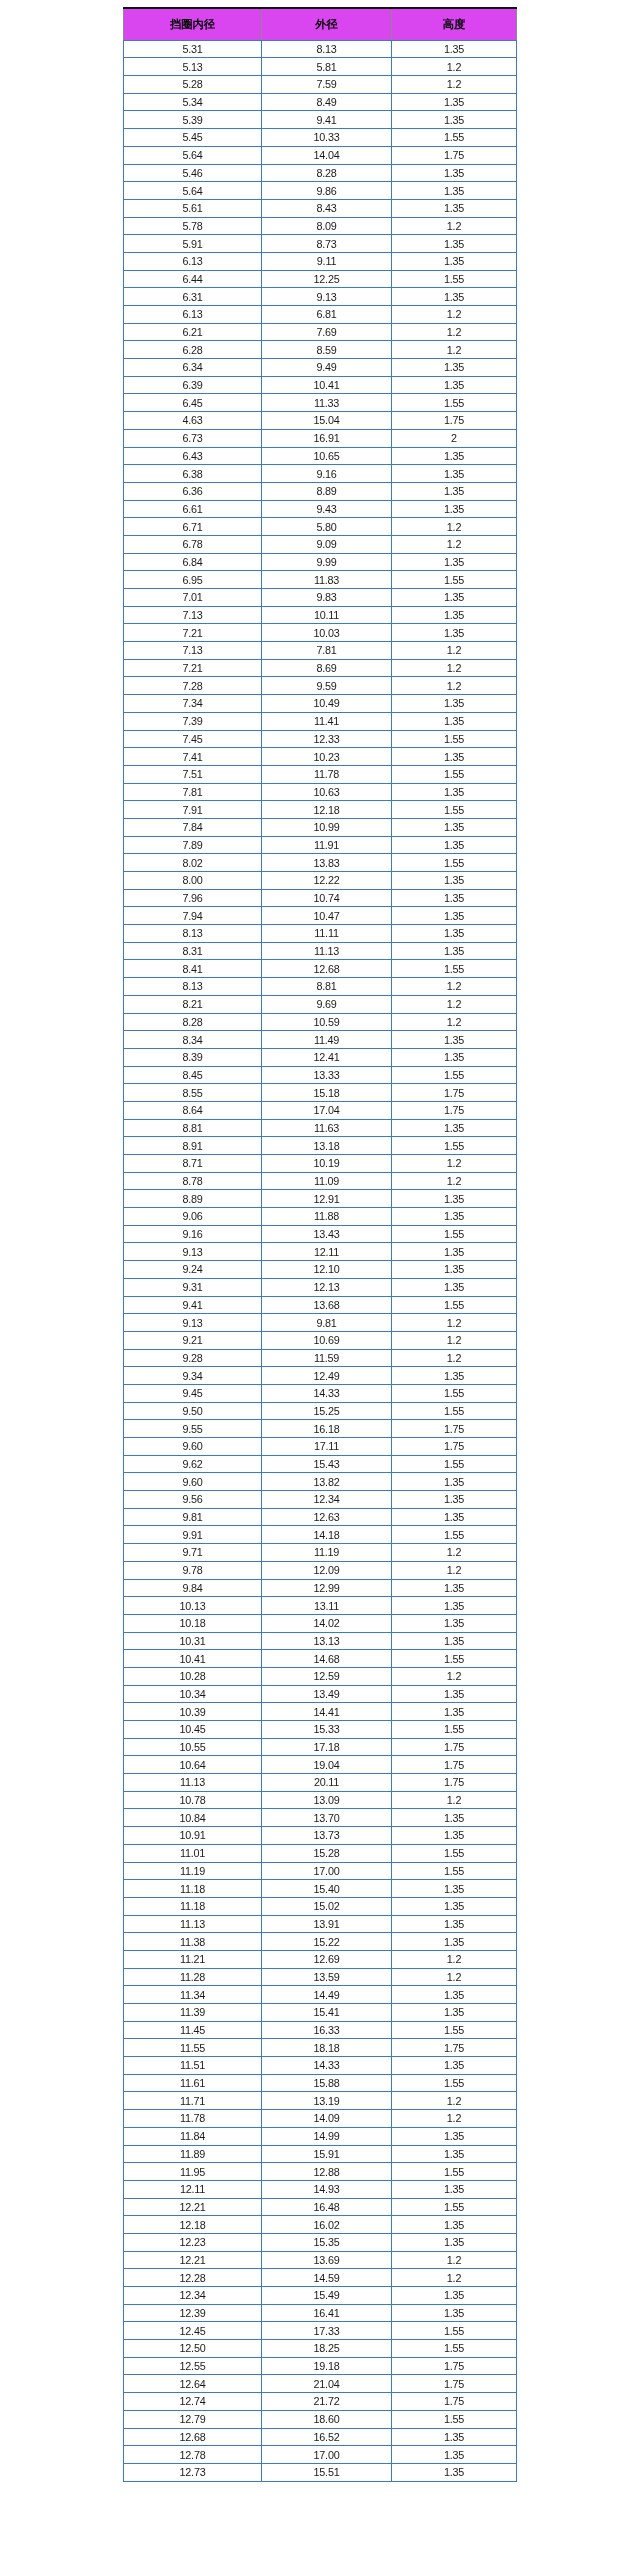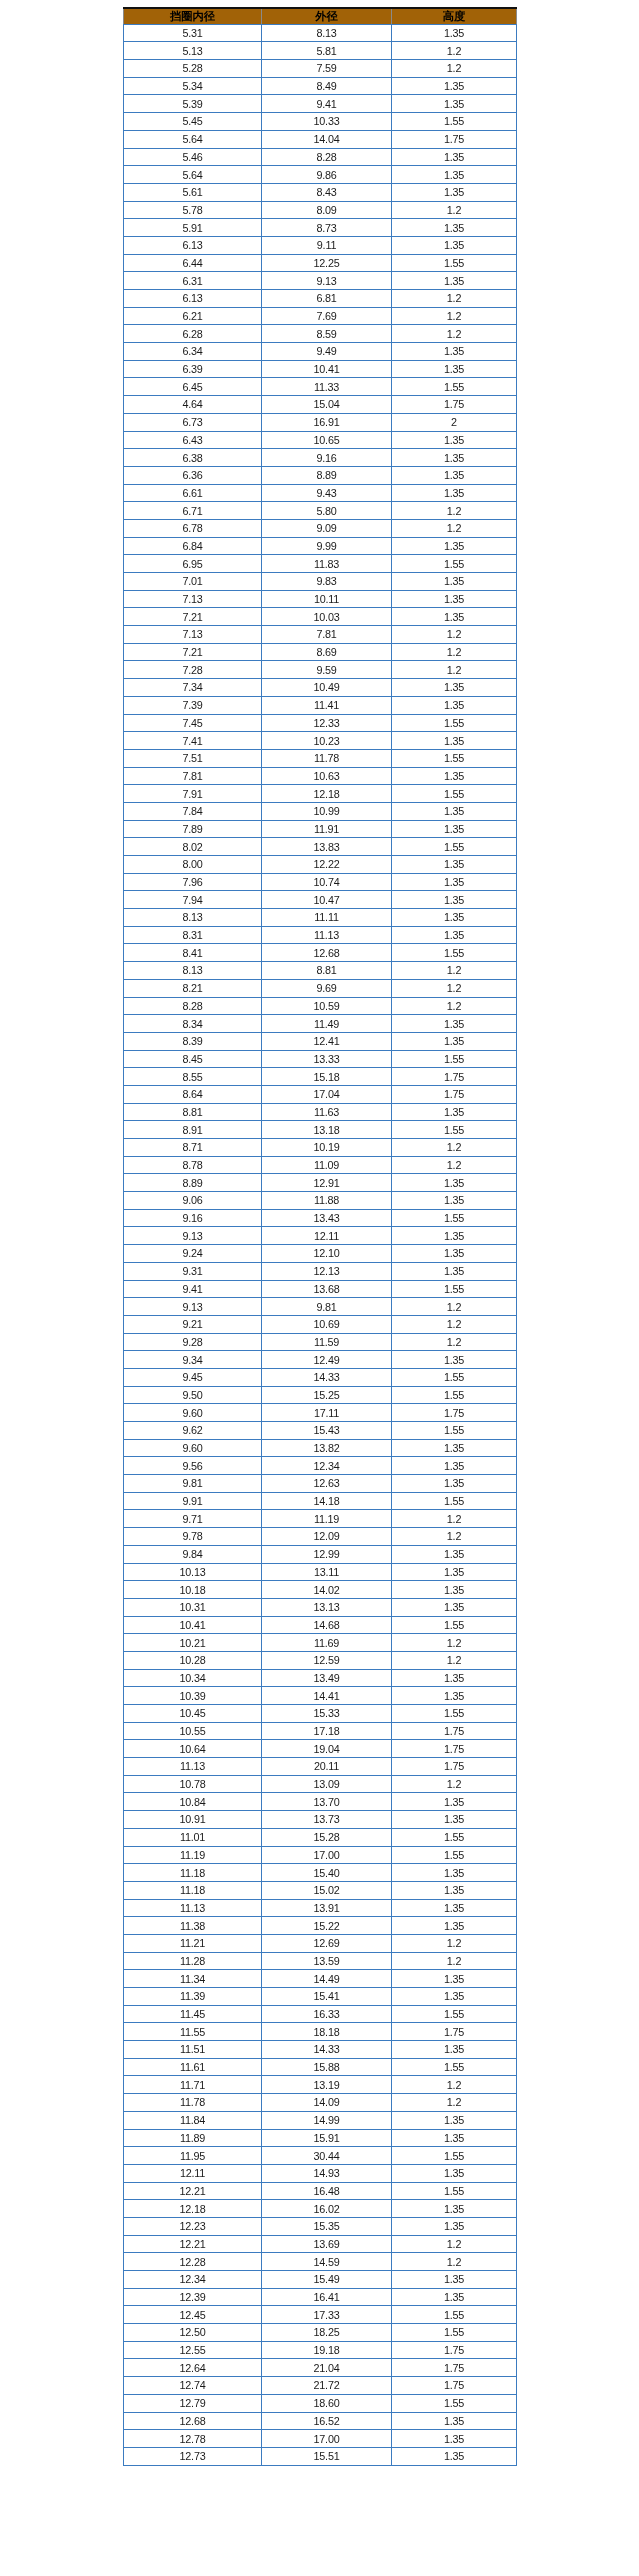--- a/index.html
+++ b/index.html
@@ -22,13 +22,13 @@
     width: 393px;
   }
   table.data-table thead th {
-    background: #a16207;
+    background: #d946ef;
     border-top: 2.1px solid #111111;
     border-left: 0.5px solid #8a8a8a;
     border-right: 0.5px solid #8a8a8a;
     border-bottom: 1px solid #3b7bc0;
     height: 14px;
-    padding: 0;
+    padding: 8px;
     font-size: 11.3px;
     font-weight: bold;
     color: #000000;

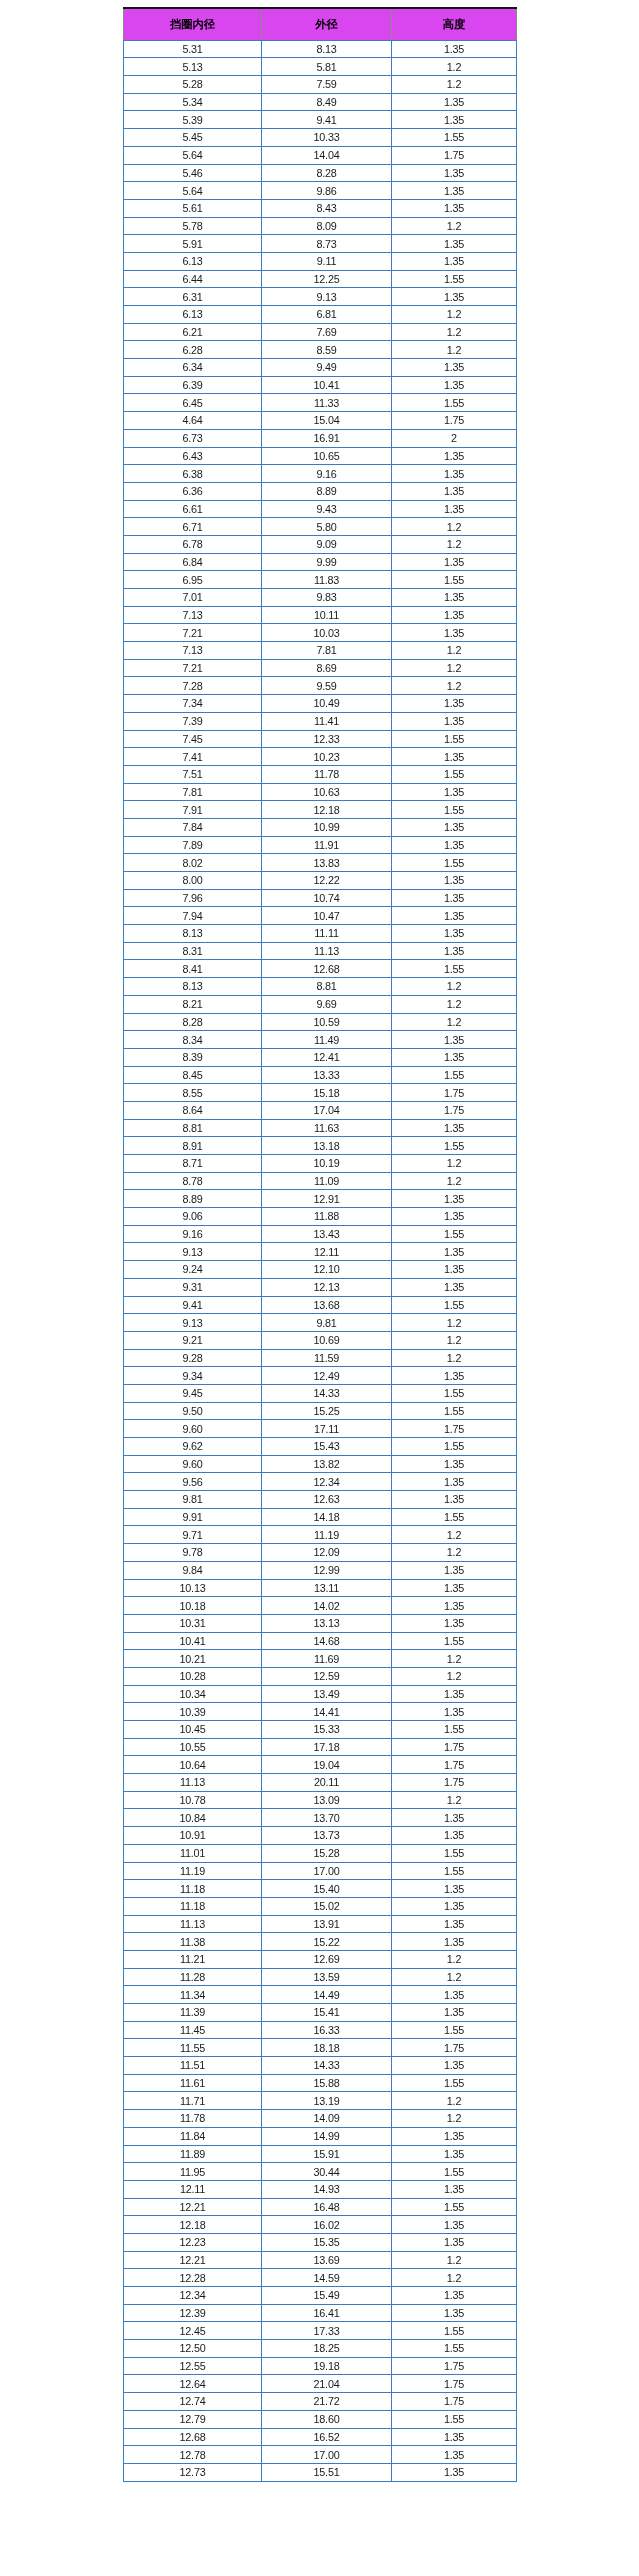--- a/index.html
+++ b/index.html
@@ -173,7 +173,7 @@
           <td>1.55</td>
         </tr>
         <tr>
-          <td>4.64</td>
+          <td>4.63</td>
           <td>15.04</td>
           <td>1.75</td>
         </tr>

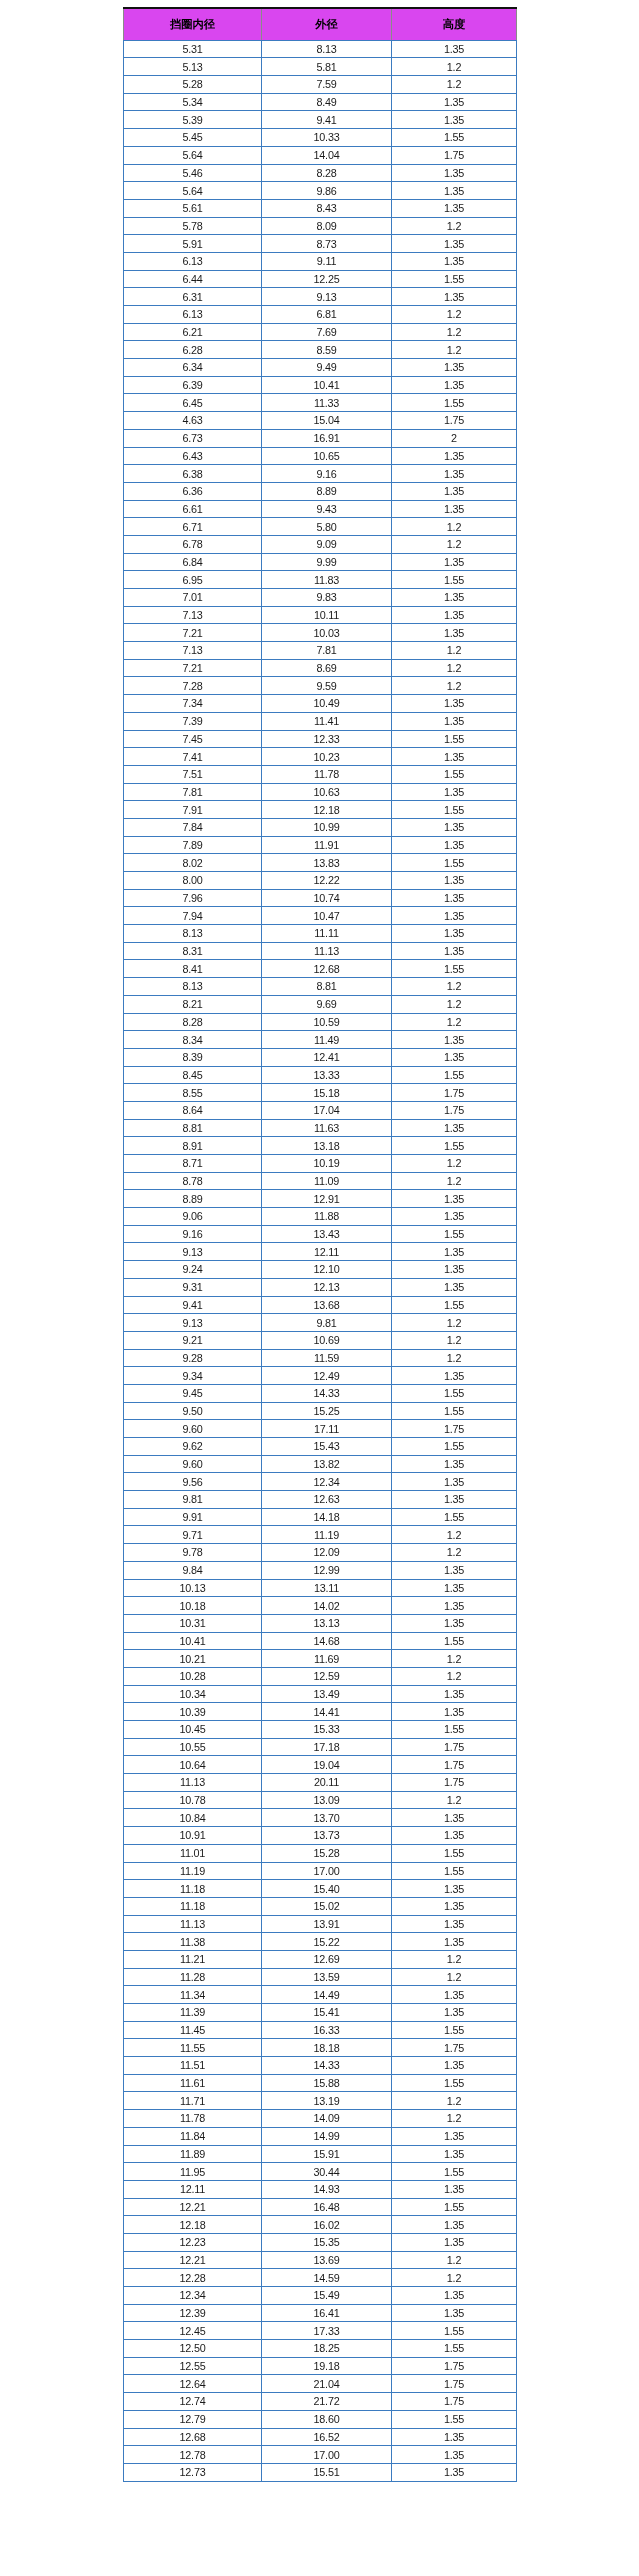--- a/index.html
+++ b/index.html
@@ -458,6 +458,11 @@
           <td>1.55</td>
         </tr>
         <tr>
+          <td>9.55</td>
+          <td>16.18</td>
+          <td>1.75</td>
+        </tr>
+        <tr>
           <td>9.60</td>
           <td>17.11</td>
           <td>1.75</td>

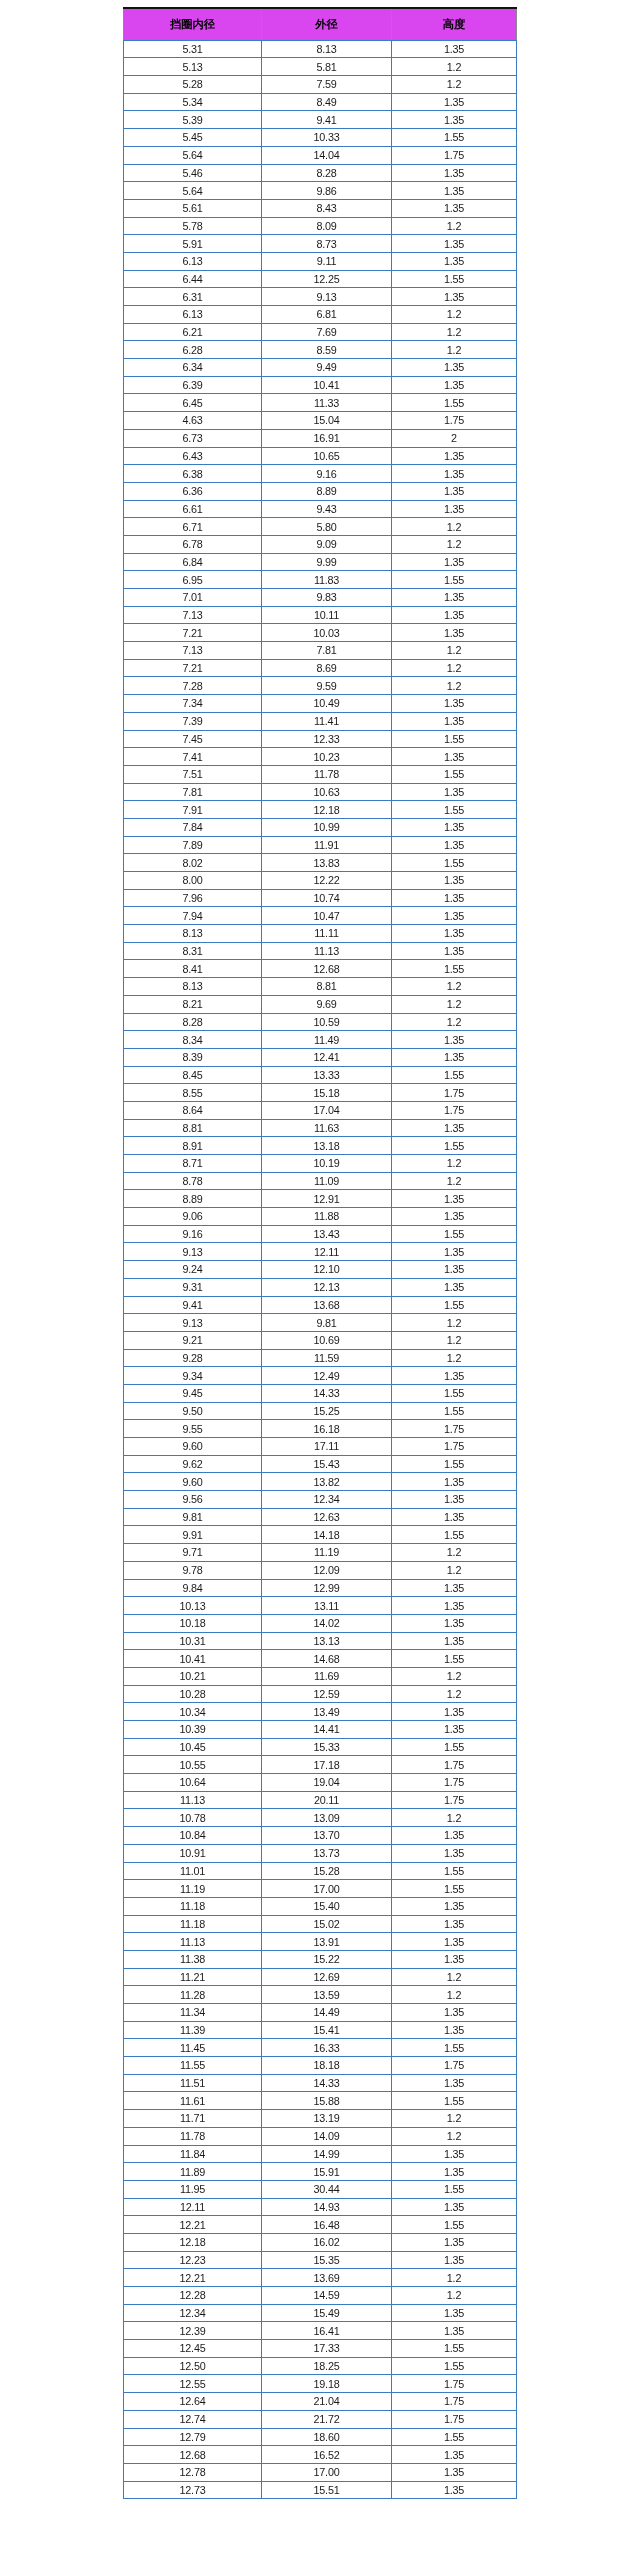--- a/index.html
+++ b/index.html
@@ -528,11 +528,6 @@
           <td>1.55</td>
         </tr>
         <tr>
-          <td>10.21</td>
-          <td>11.69</td>
-          <td>1.2</td>
-        </tr>
-        <tr>
           <td>10.28</td>
           <td>12.59</td>
           <td>1.2</td>

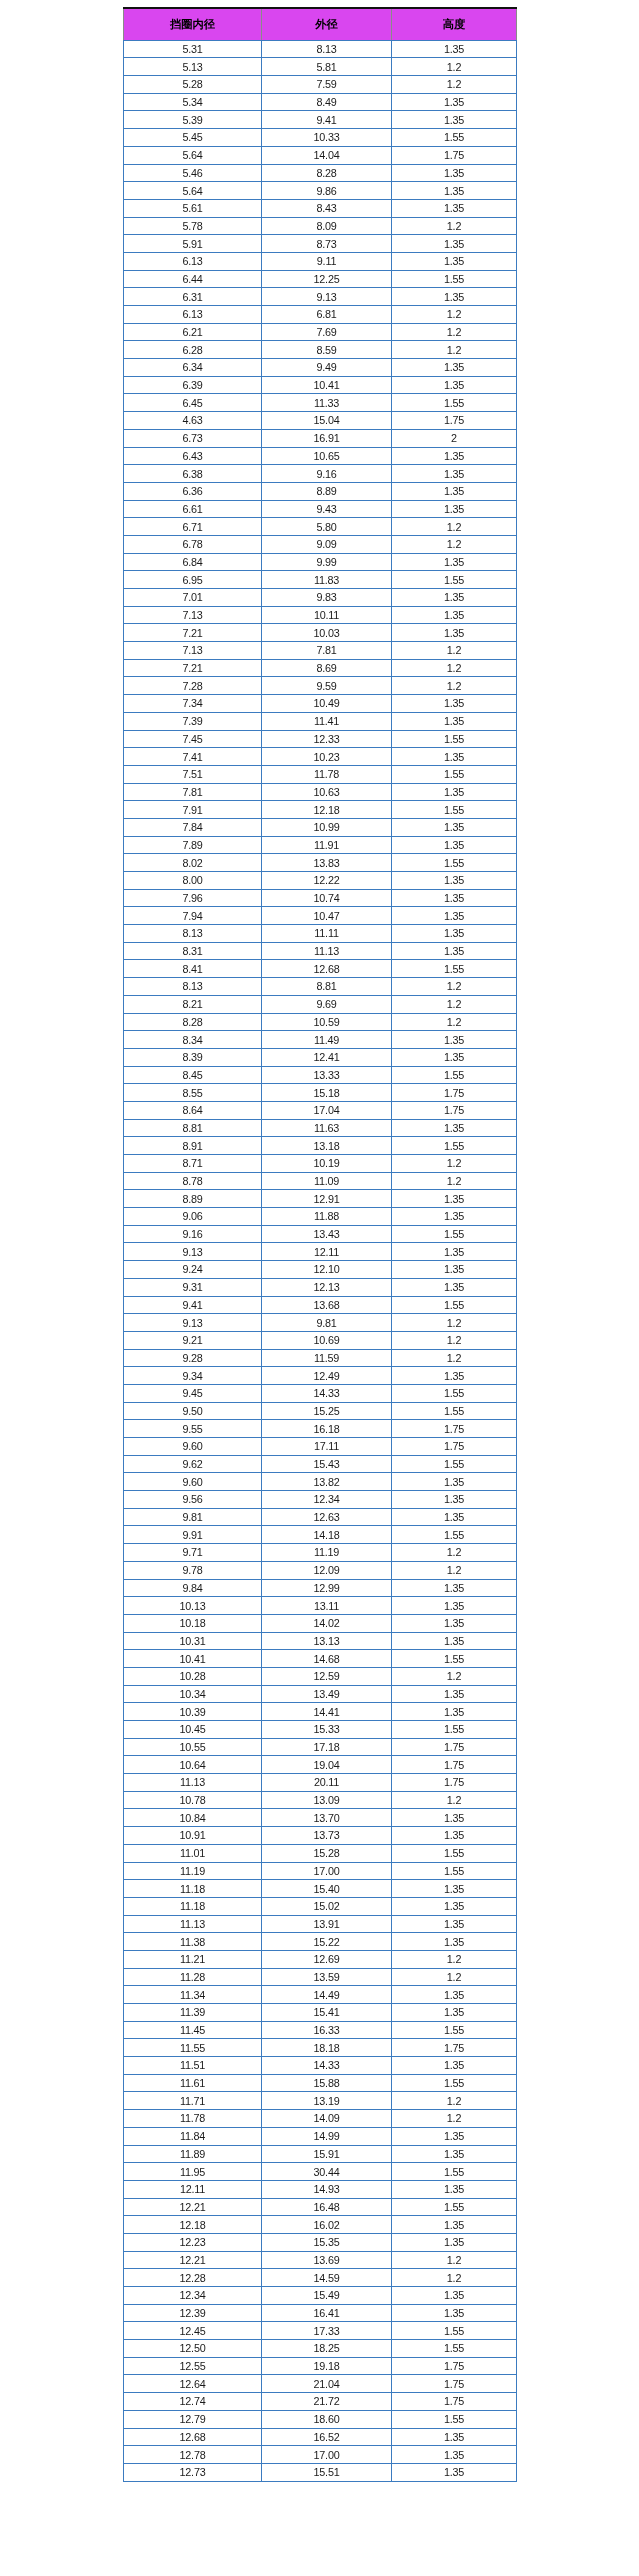--- a/index.html
+++ b/index.html
@@ -669,7 +669,7 @@
         </tr>
         <tr>
           <td>11.95</td>
-          <td>30.44</td>
+          <td>12.88</td>
           <td>1.55</td>
         </tr>
         <tr>

